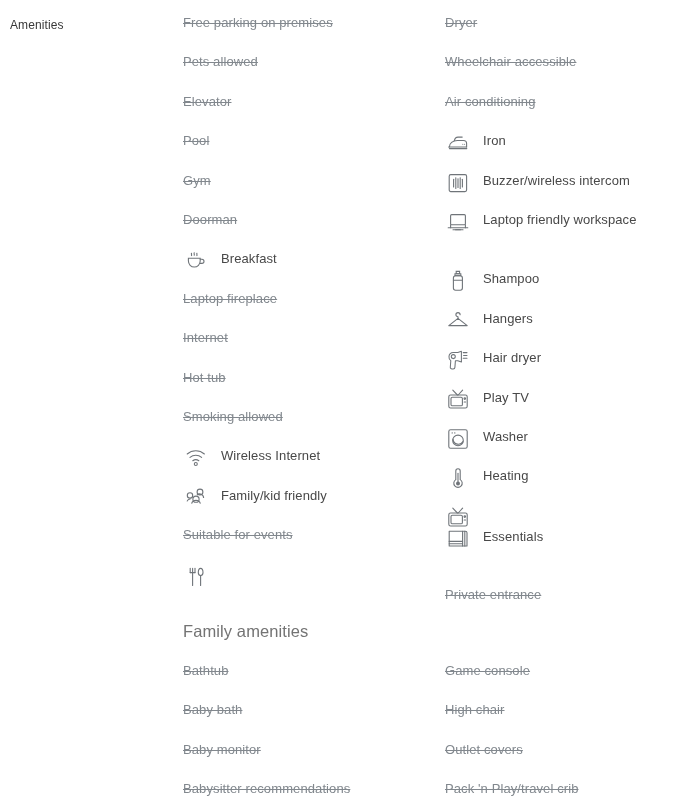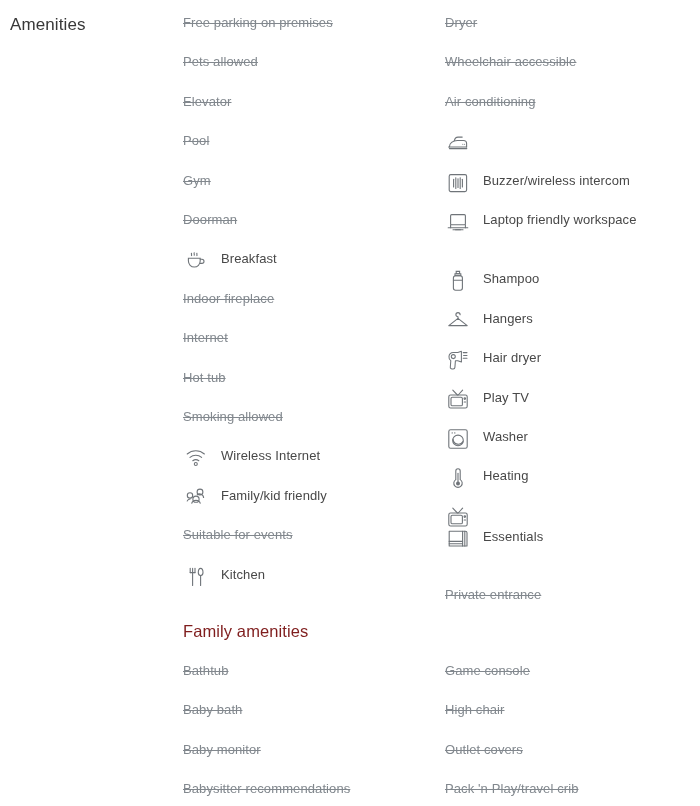--- a/index.html
+++ b/index.html
@@ -26,7 +26,7 @@
     position: absolute;
     left: 10px;
     top: 14px;
-    font-size: 17px;
+    font-size: 12px;
     line-height: 22px;
     color: #383838;
     letter-spacing: 0.1px;

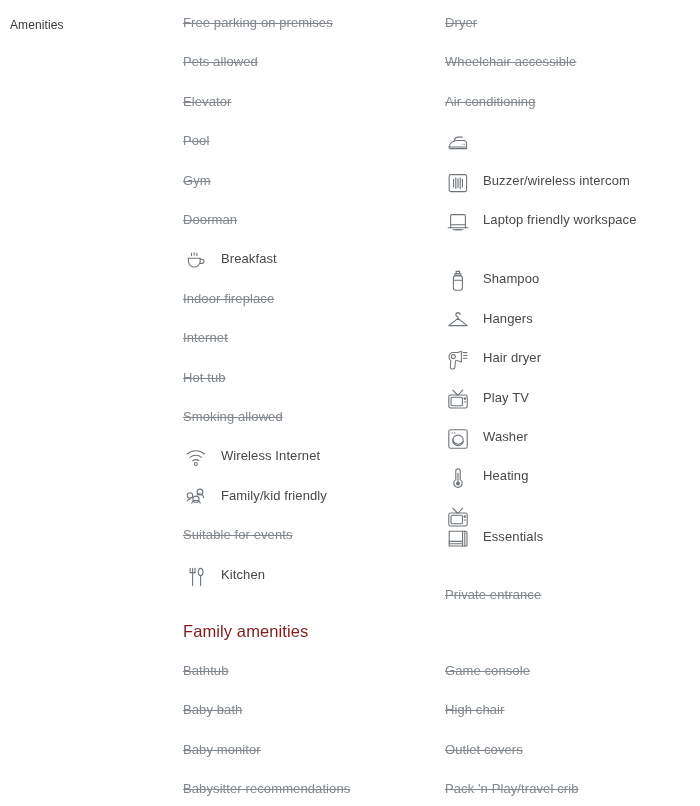--- a/index.html
+++ b/index.html
@@ -211,6 +211,7 @@
       <circle cx="18.6" cy="13.2" r="0.55" fill="currentColor" stroke="none"></circle>
     </svg>
         </span>
+        <span class="label">Iron</span>
       </div>
       <div class="amenity has-icon" style="position: absolute; top: 157.6px; left: 0px; width: 100%;">
         <span class="icon">

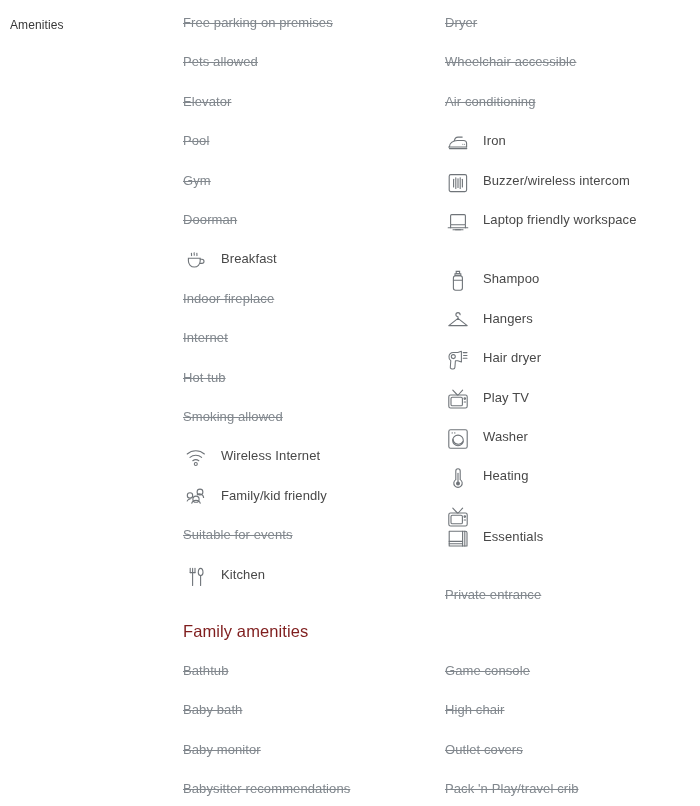--- a/index.html
+++ b/index.html
@@ -137,7 +137,7 @@
         <span class="label">Breakfast</span>
       </div>
       <div class="amenity off" style="position: absolute; top: 275.8px; left: 0px; width: 100%;">
-        <span class="label">Indoor fireplace</span>
+        <span class="label">Laptop fireplace</span>
       </div>
       <div class="amenity off" style="position: absolute; top: 315.2px; left: 0px; width: 100%;">
         <span class="label">Internet</span>

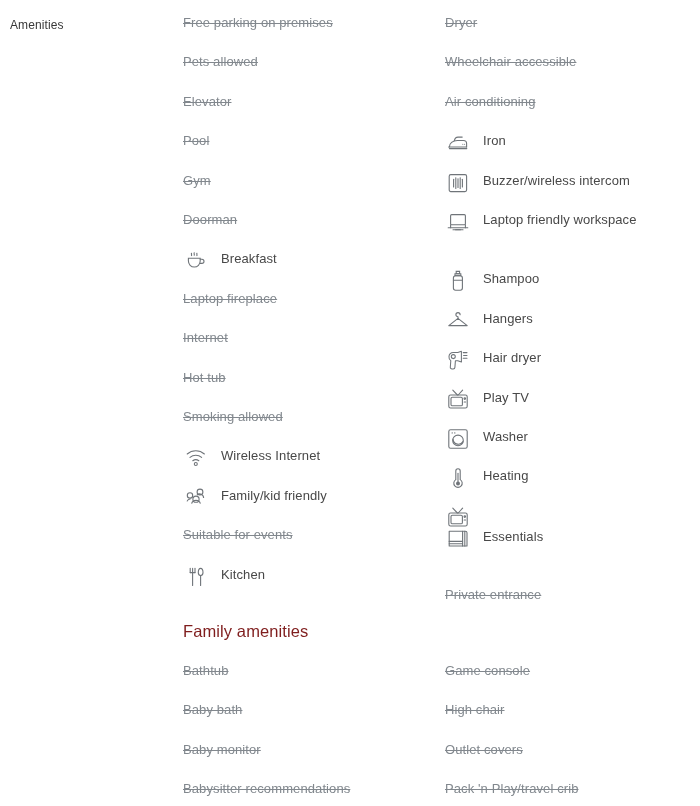--- a/index.html
+++ b/index.html
@@ -187,7 +187,6 @@
       <path d="M16.6 10.6 V20.4"></path>
     </svg>
         </span>
-        <span class="label">Kitchen</span>
       </div>
     </div>
   <div class="col col-2" id="col2" style="top: 12px;">

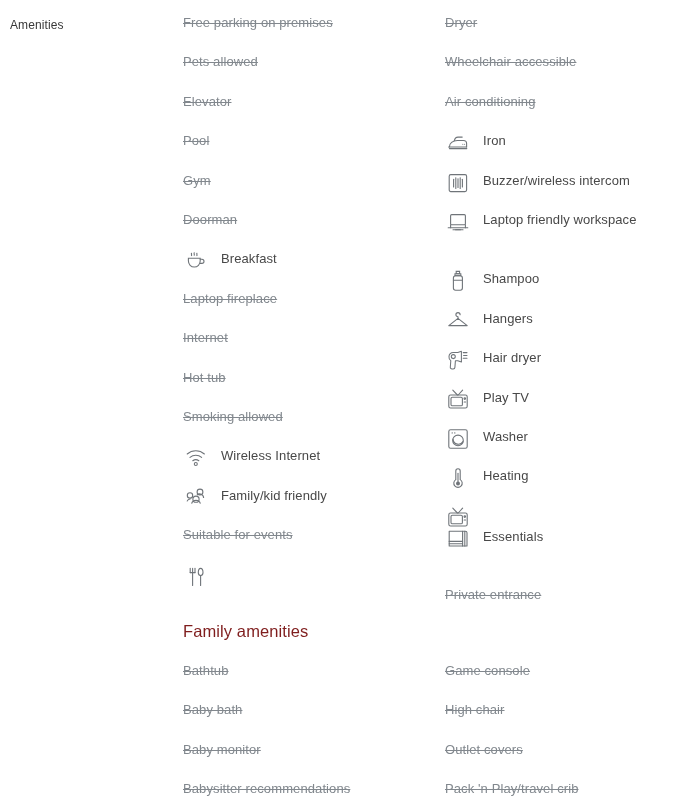--- a/index.html
+++ b/index.html
@@ -94,7 +94,7 @@
     left: 183px;
     font-size: 16.5px;
     line-height: 23px;
-    color: #7f1d1d;
+    color: #737373;
     letter-spacing: 0.1px;
   }
 </style>

